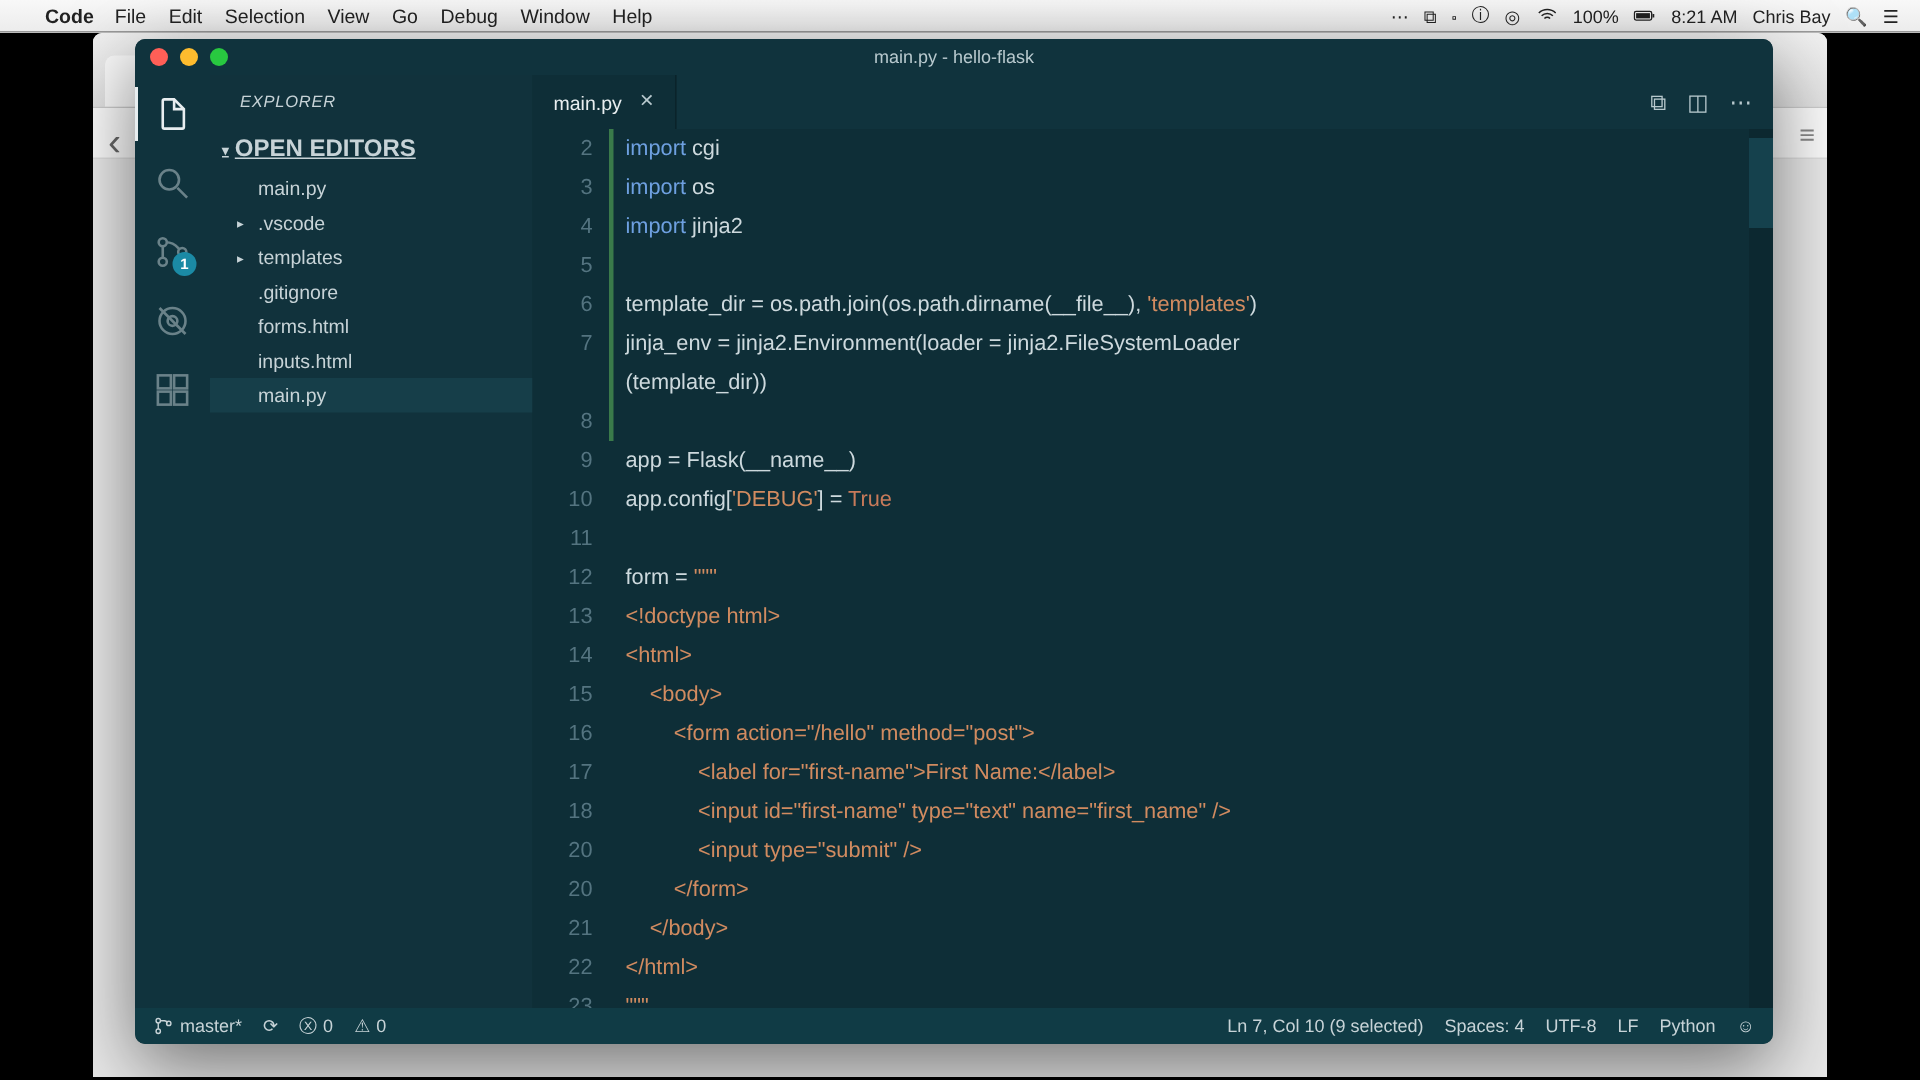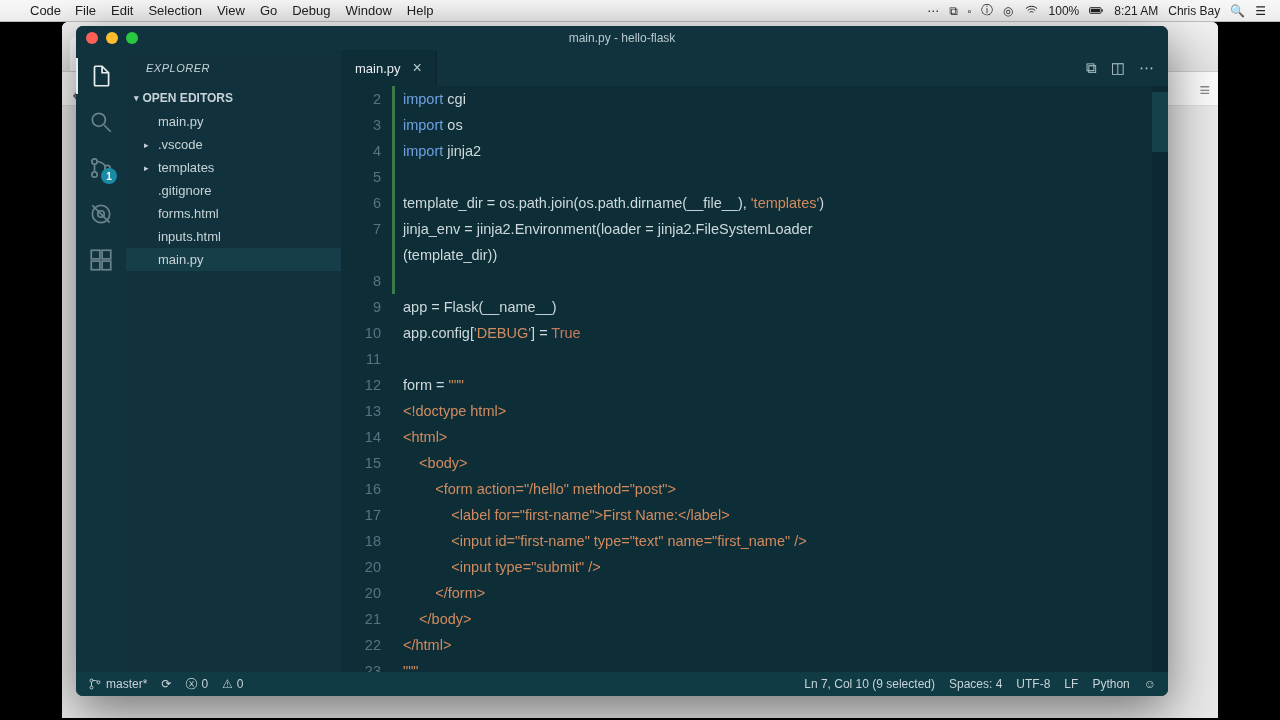--- a/index.html
+++ b/index.html
@@ -8,7 +8,7 @@
 
 .menubar { position:absolute; top:0; left:0; right:0; height:22px; background:linear-gradient(#f8f8f8,#ececec); display:flex; align-items:center; font-size:13px; color:#222; border-bottom:1px solid #bbb; }
 .menubar .apple { margin:0 14px 0 16px; font-size:14px; }
-.menubar .app { font-weight:400; margin-right:14px; }
+.menubar .app { font-weight:700; margin-right:14px; }
 .menubar .mitem { margin-right:15px; cursor:default; }
 .menubar .right { margin-left:auto; display:flex; align-items:center; gap:10px; padding-right:14px; font-size:12px; }
 .menubar .right span { display:inline-flex; align-items:center; }

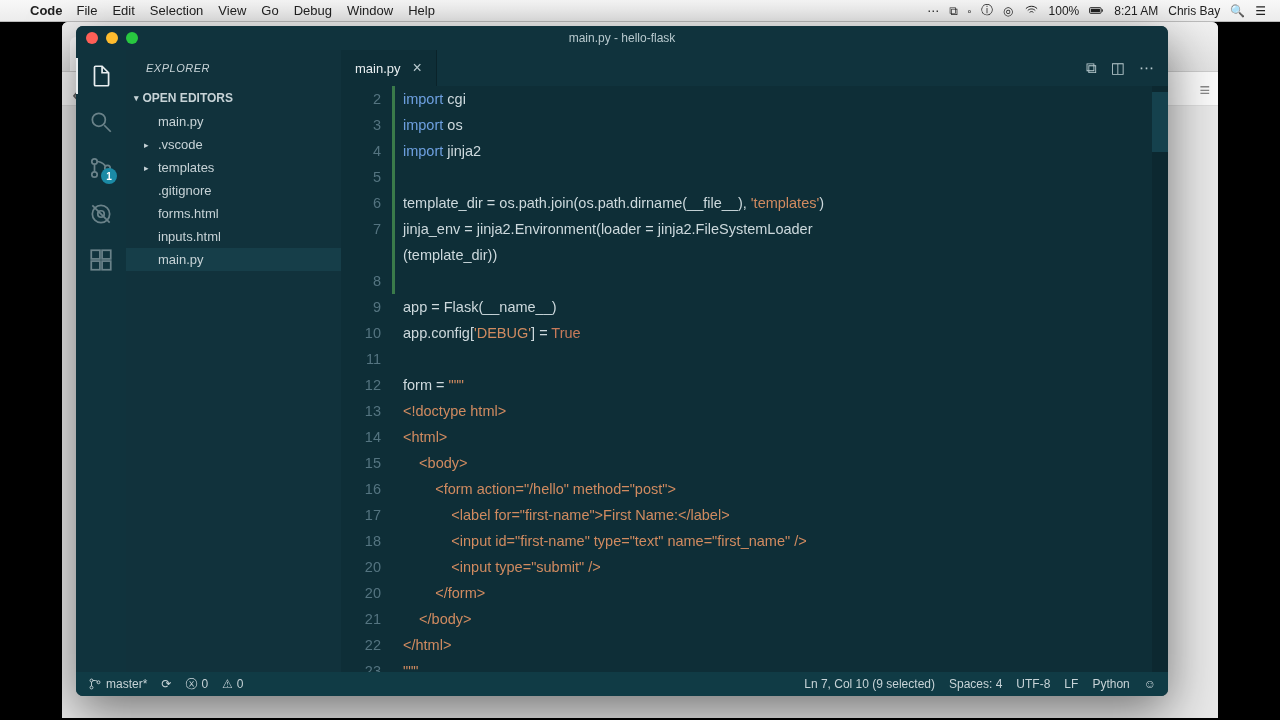--- a/index.html
+++ b/index.html
@@ -24,7 +24,7 @@
 .bgwin .bgright { position:absolute; right:8px; top:58px; color:#888; font-size:18px; }
 
 
-.vs { position:absolute; top:26px; left:76px; width:1092px; height:670px; background:#0e2e37; border-radius:7px; overflow:hidden; box-shadow:0 15px 50px rgba(0,0,0,.5); display:flex; flex-direction:column; }
+.vs { position:absolute; top:26px; left:90px; width:1092px; height:670px; background:#0e2e37; border-radius:7px; overflow:hidden; box-shadow:0 15px 50px rgba(0,0,0,.5); display:flex; flex-direction:column; }
 .titlebar { height:24px; background:#10333d; display:flex; align-items:center; position:relative; }
 .traffic { display:flex; gap:8px; margin-left:10px; }
 .dot { width:12px; height:12px; border-radius:50%; }

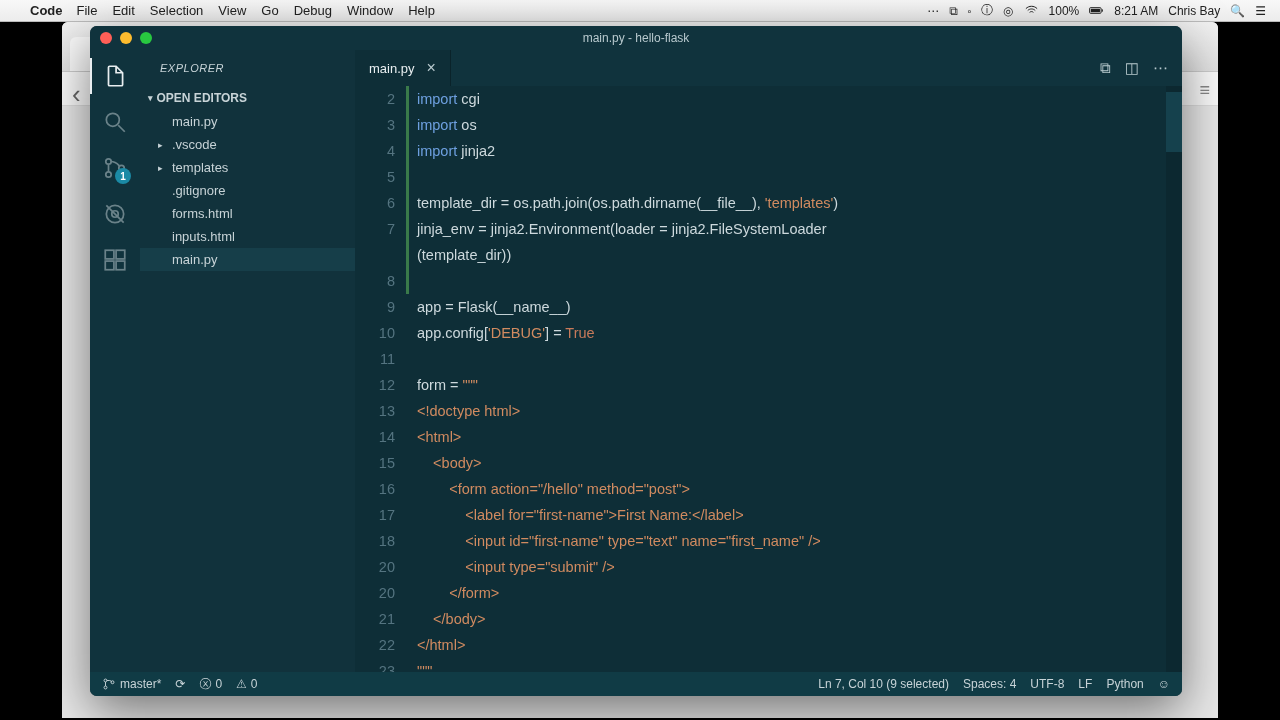--- a/index.html
+++ b/index.html
@@ -44,7 +44,7 @@
 
 .sidebar { width:215px; background:#11323c; color:#c7d3d7; display:flex; flex-direction:column; font-size:13px; }
 .sbtitle { height:36px; display:flex; align-items:center; padding-left:20px; font-size:11px; letter-spacing:.5px; color:#c7d3d7;font-style:italic; }
-.sbsection { font-size:12px; font-weight:700; padding:5px 8px; display:flex; align-items:center; gap:4px; cursor:pointer; }
+.sbsection { font-size:16px; font-weight:700; padding:5px 8px; display:flex; align-items:center; gap:4px; cursor:pointer;text-decoration:underline; }
 .sbsection::before { content:"▾"; font-size:9px; }
 .sbitem { padding:4px 10px 4px 32px; display:flex; align-items:center; gap:4px; cursor:pointer; font-size:13px; }
 .sbitem.sel { background:#163e49; }

